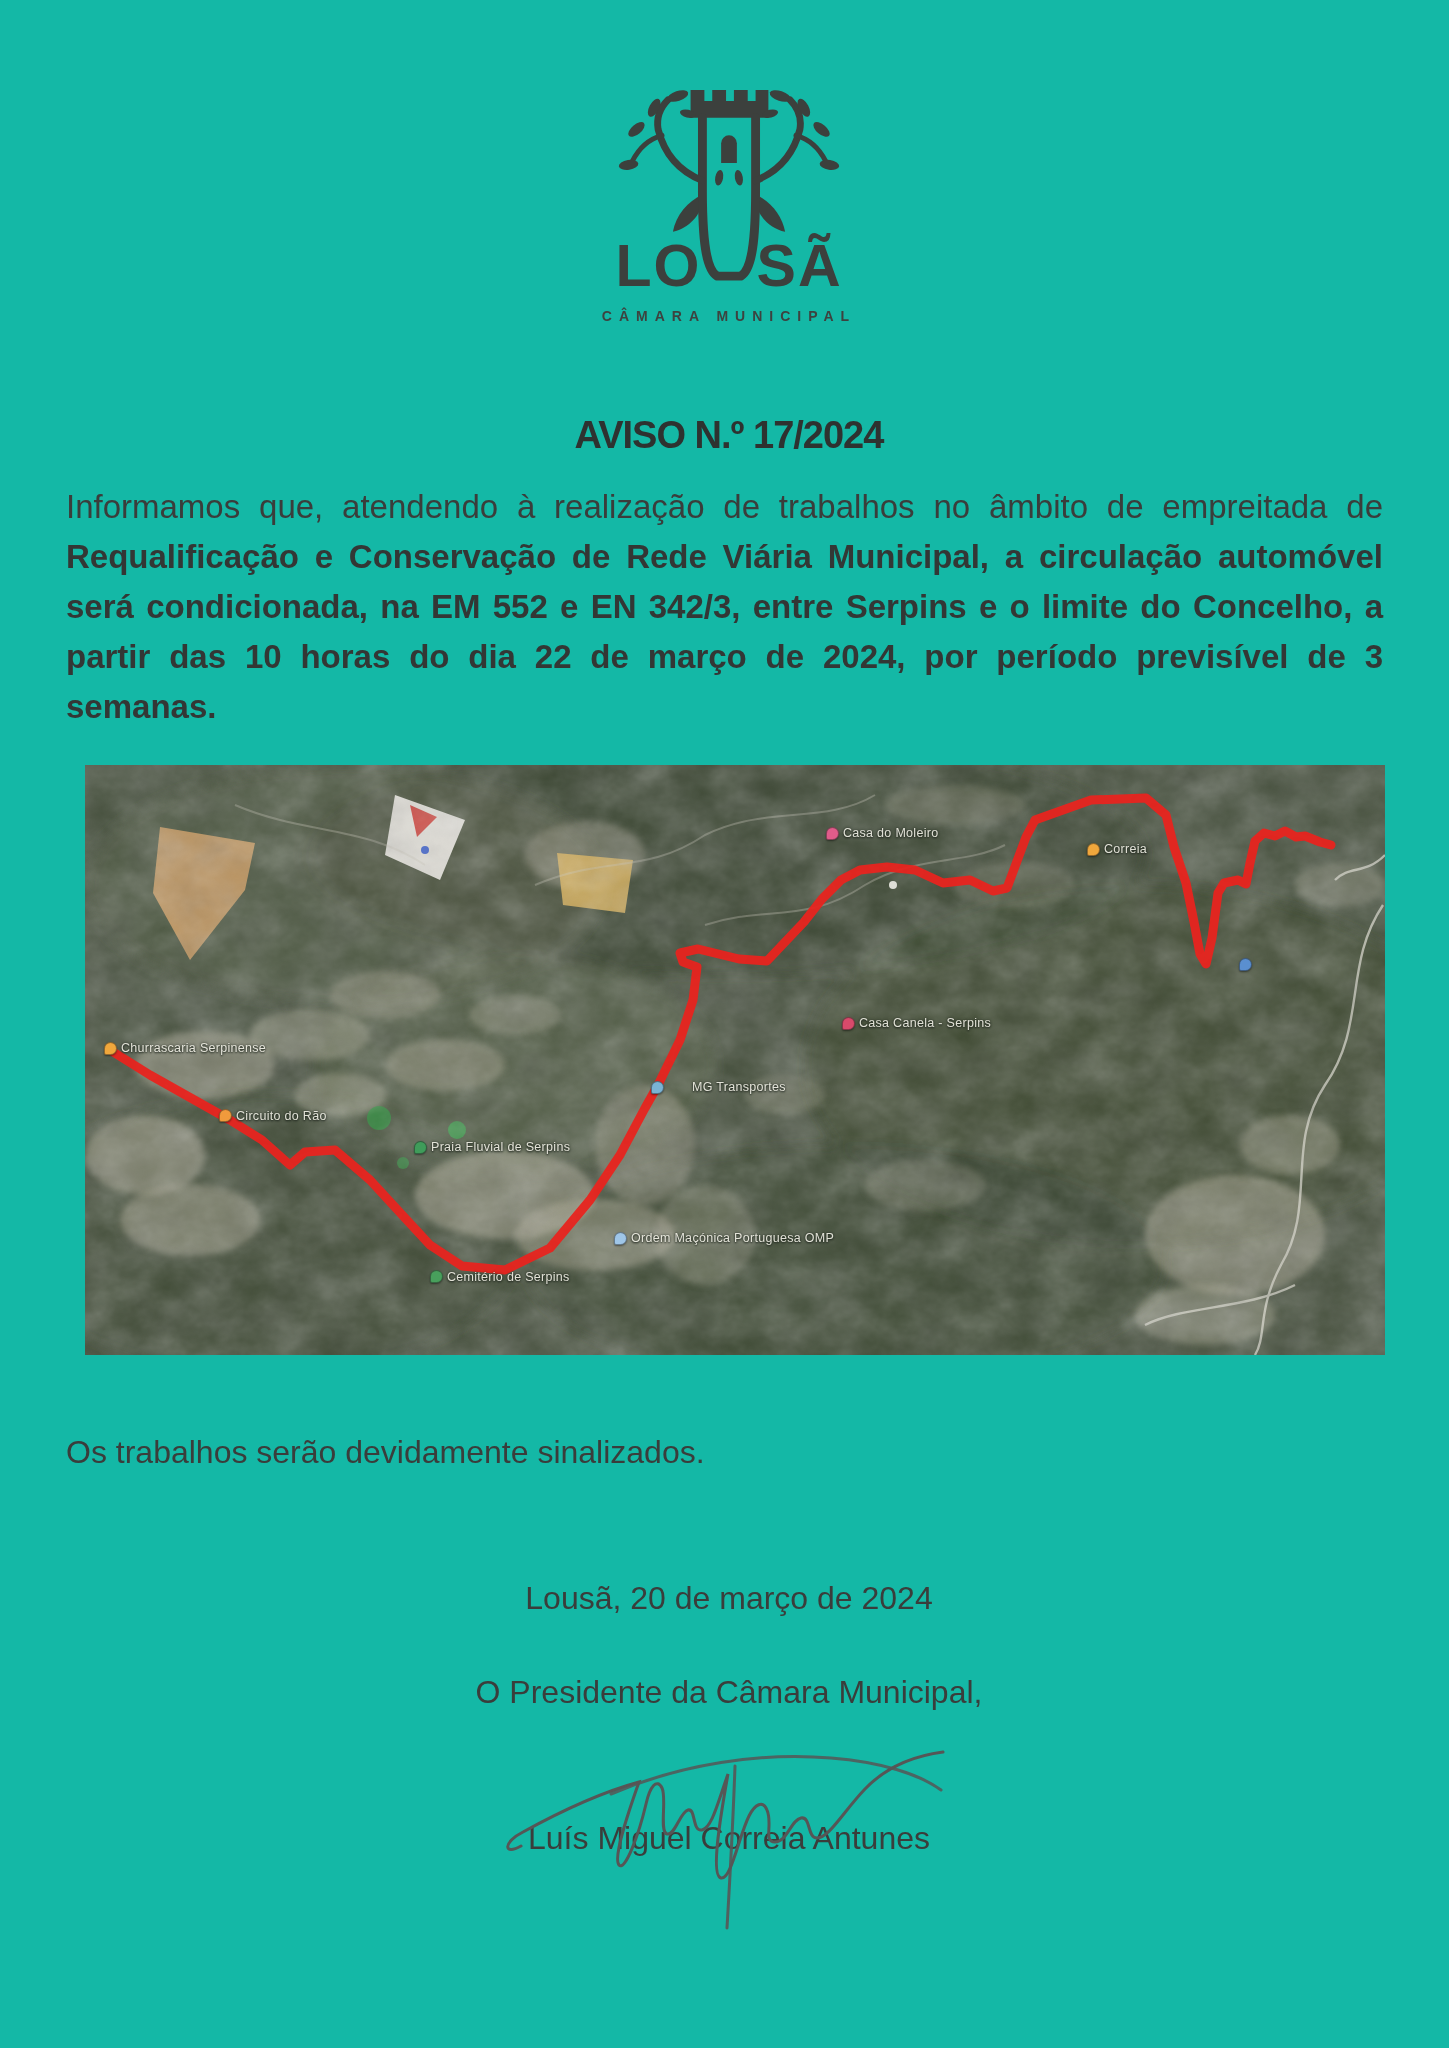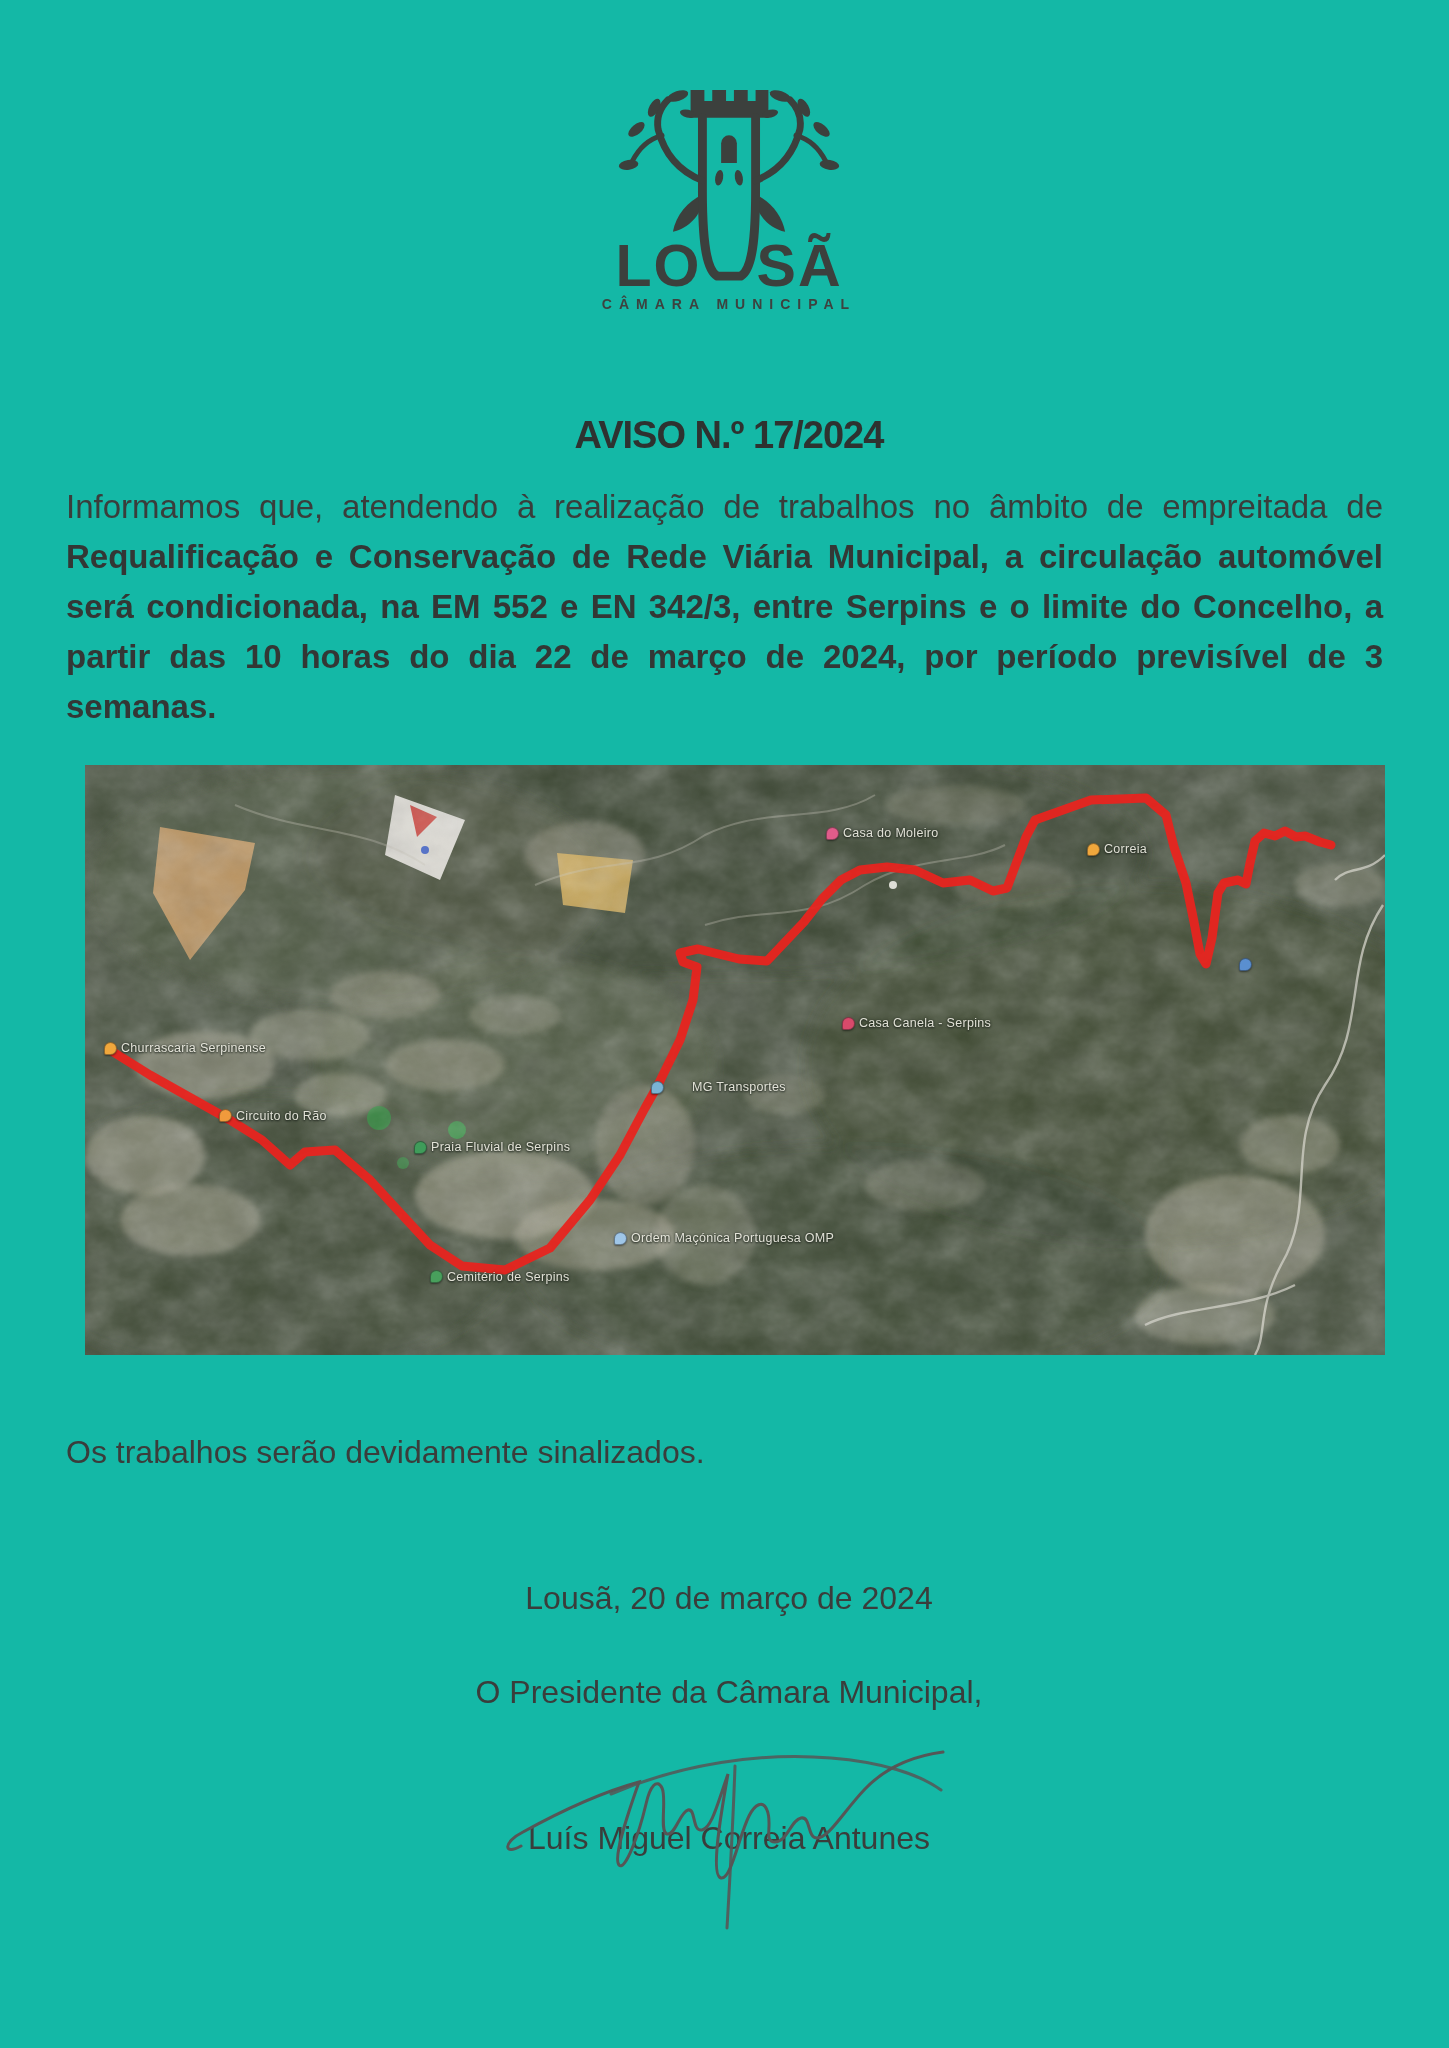--- a/index.html
+++ b/index.html
@@ -11,7 +11,7 @@
   
   .logo-wrap{position:absolute;top:84px;left:50%;transform:translateX(-50%);width:300px;text-align:center;}
   .logo-svg{width:256px;height:212px;display:block;margin:0 auto;}
-  .logo-sub{font-size:14px;font-weight:bold;letter-spacing:7px;color:#3d423f;margin-top:0;white-space:nowrap;}
+  .logo-sub{font-size:14px;font-weight:bold;letter-spacing:7px;color:#3d423f;margin-top:12px;white-space:nowrap;}
   
   .title{
     position:absolute;top:406px;left:0;width:100%;text-align:center;

